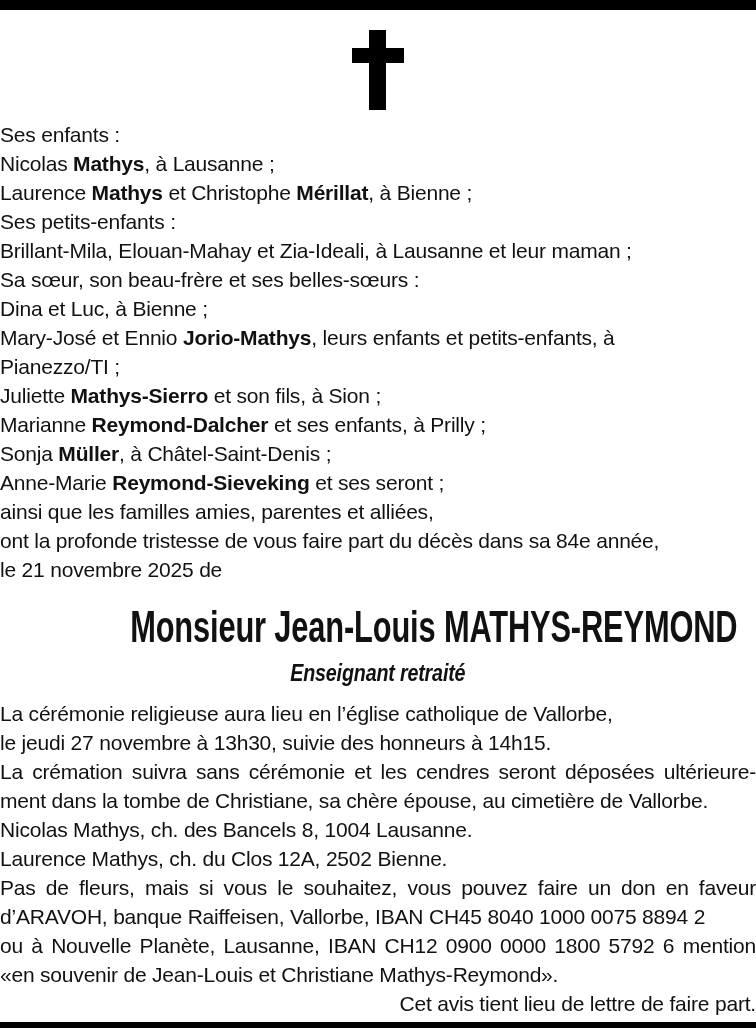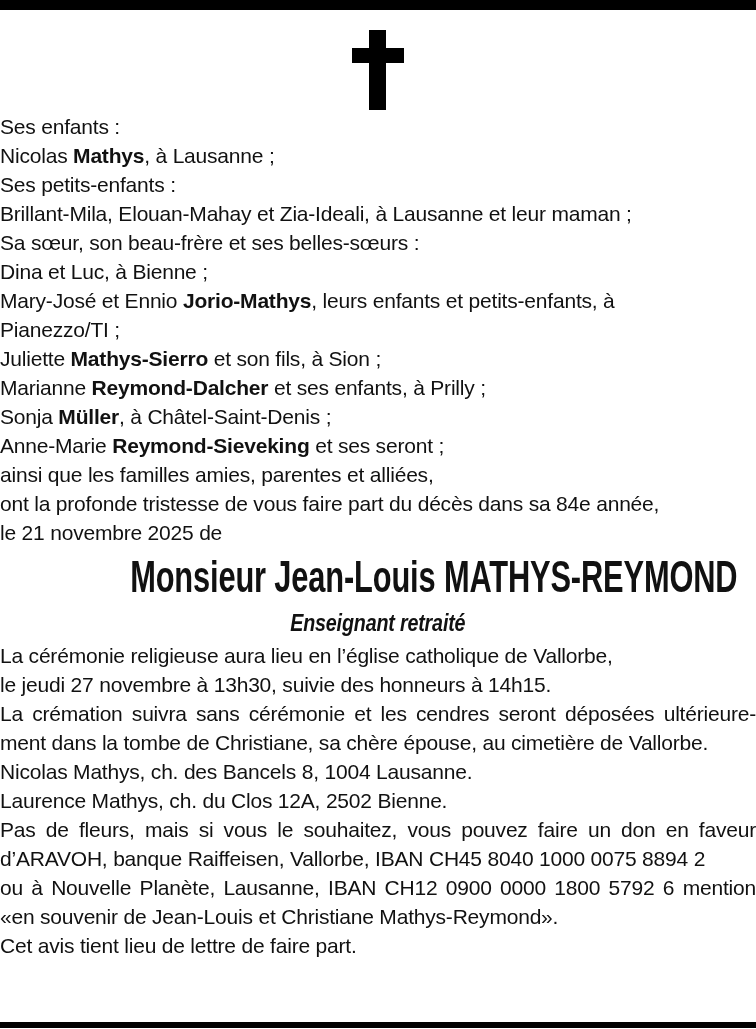--- a/index.html
+++ b/index.html
@@ -37,7 +37,7 @@
 
   .text-block {
     position: absolute;
-    top: 112px;
+    top: 120px;
     left: 0;
     width: 756px;
   }

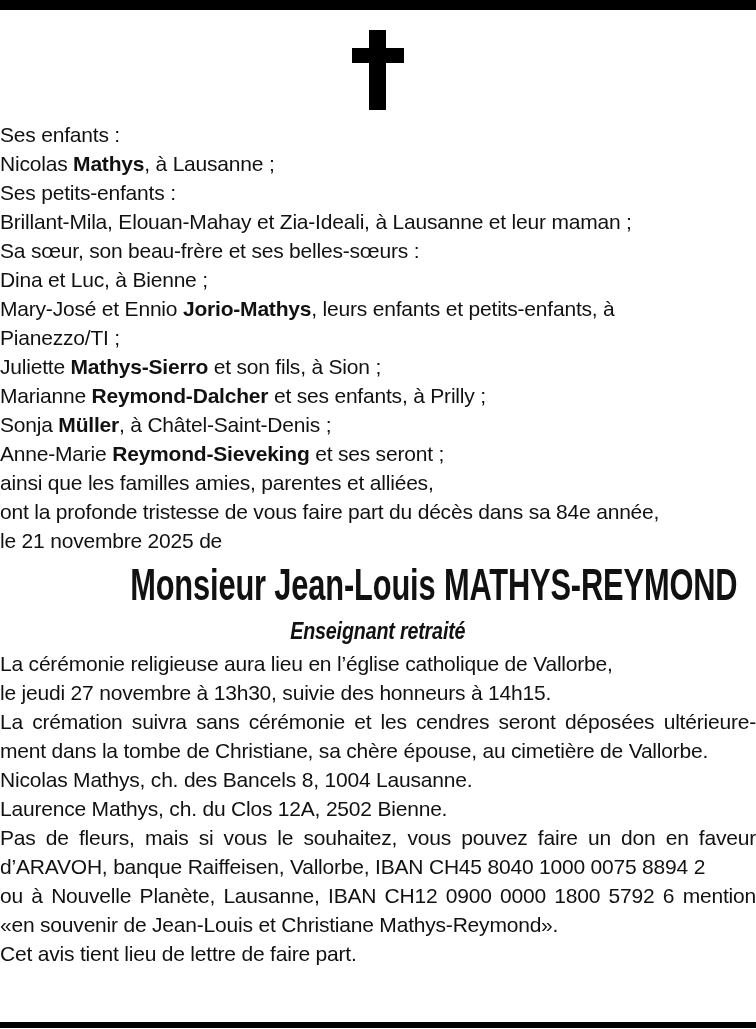--- a/index.html
+++ b/index.html
@@ -106,6 +106,7 @@
   <div class="text-block">
       <div class="line plain"><span>Ses enfants :</span></div>
       <div class="line indent"><span>Nicolas </span><span class="b">Mathys</span><span>, à Lausanne ;</span></div>
+      <div class="line indent"><span>Laurence </span><span class="b">Mathys</span><span> et Christophe </span><span class="b">Mérillat</span><span>, à Bienne ;</span></div>
       <div class="line plain"><span>Ses petits-enfants :</span></div>
       <div class="line indent"><span>Brillant-Mila, Elouan-Mahay et Zia-Ideali, à Lausanne et leur maman ;</span></div>
       <div class="line plain"><span>Sa sœur, son beau-frère et ses belles-sœurs :</span></div>

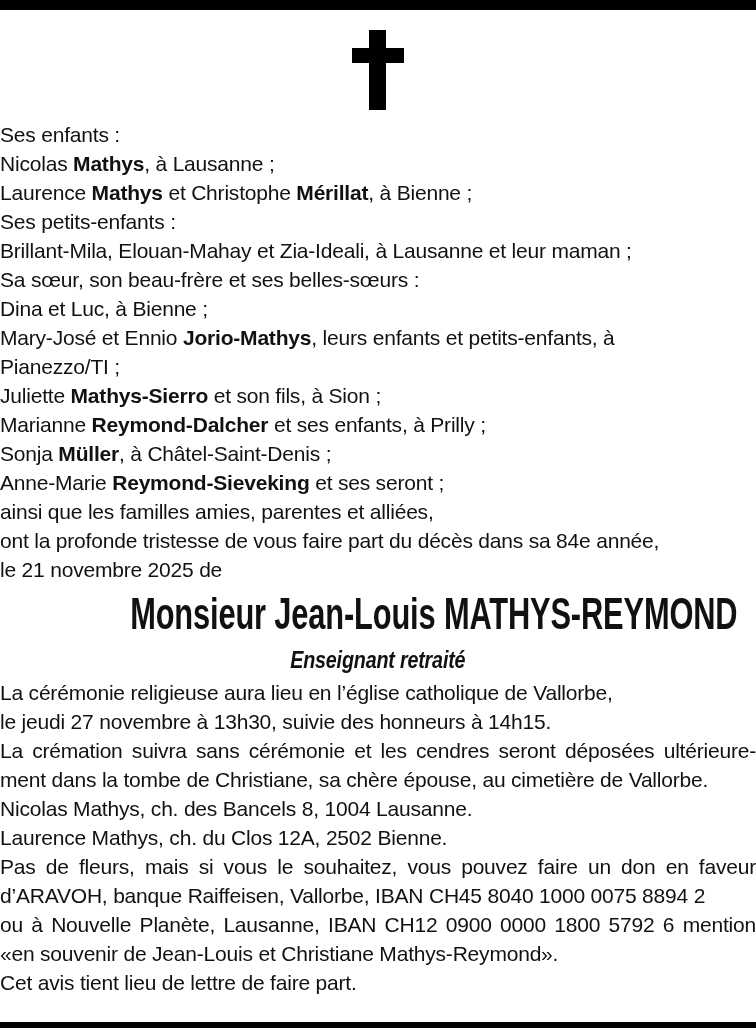--- a/index.html
+++ b/index.html
@@ -60,7 +60,7 @@
   .line.center { text-align: left; }
 
   .line.title {
-    margin-top: 7px;
+    margin-top: 20px;
     line-height: 46px;
     text-align: center;
     white-space: nowrap;

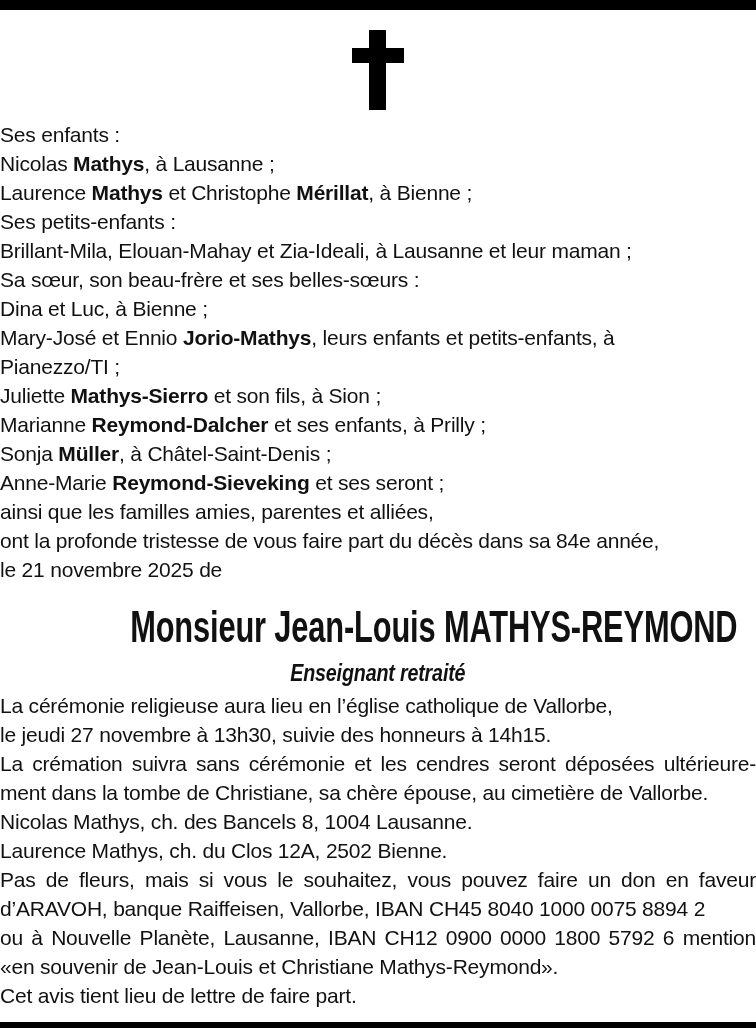--- a/index.html
+++ b/index.html
@@ -75,7 +75,7 @@
   }
   .line.subtitle {
     line-height: 30px;
-    margin-bottom: 2px;
+    margin-bottom: 10px;
     text-align: center;
     white-space: nowrap;
   }

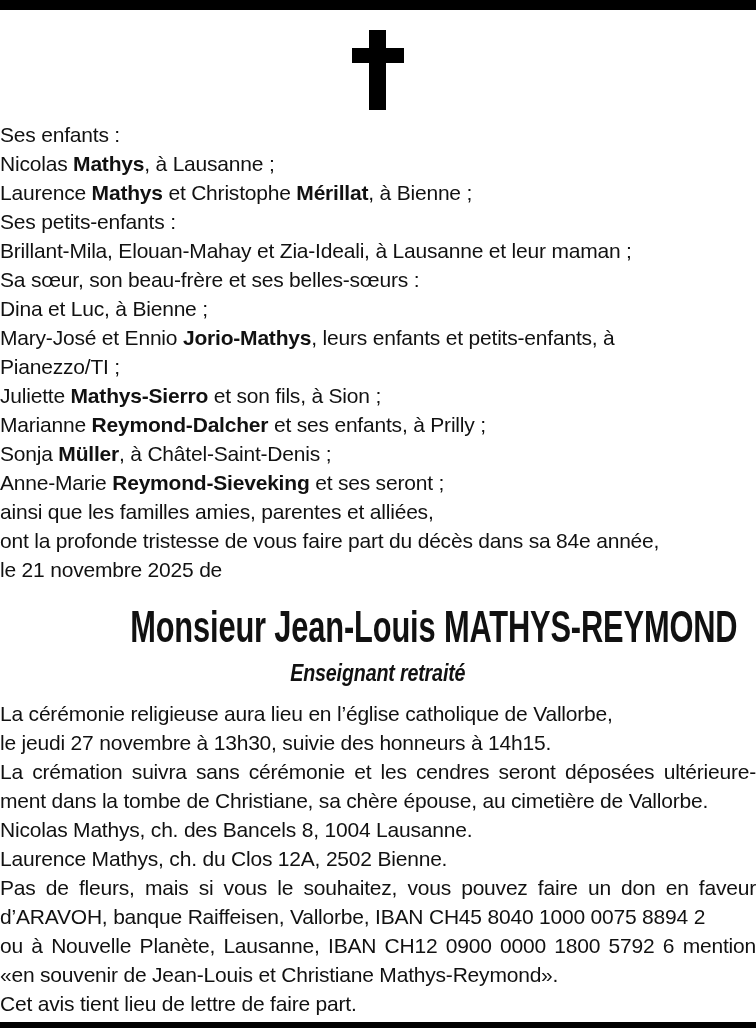--- a/index.html
+++ b/index.html
@@ -57,7 +57,7 @@
     text-align-last: justify;
     -moz-text-align-last: justify;
   }
-  .line.center { text-align: left; }
+  .line.center { text-align: right; }
 
   .line.title {
     margin-top: 20px;

